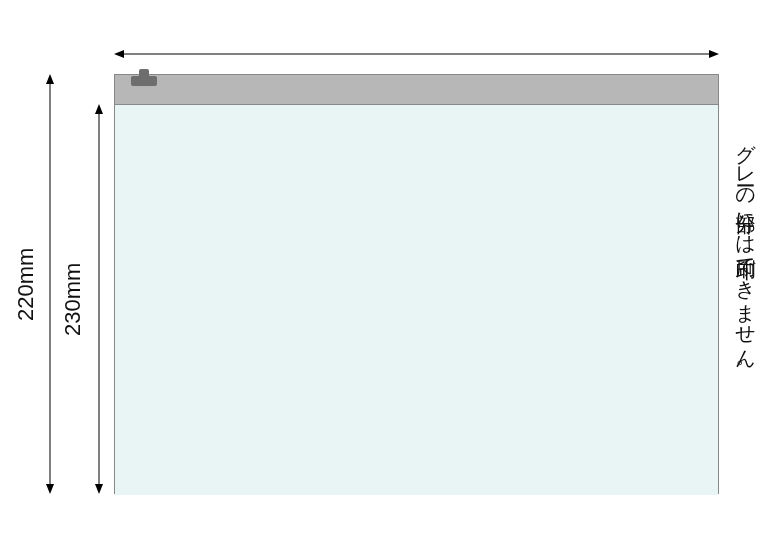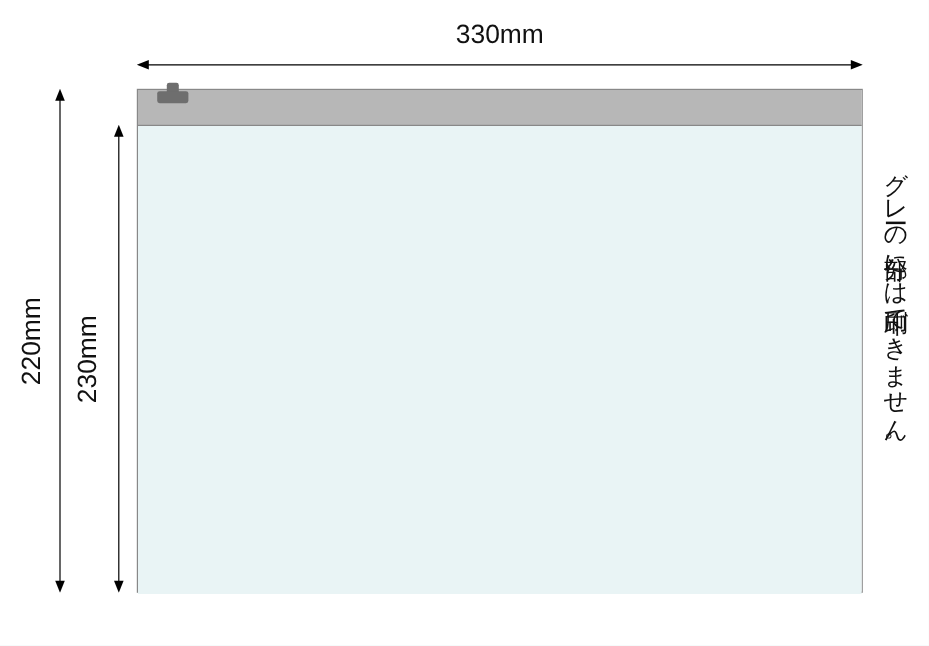--- a/index.html
+++ b/index.html
@@ -138,7 +138,6 @@
 
 <div class="container">
 
-  <div class="width-label">330mm</div>
 
   <div class="width-dim-line">
     <svg width="605" height="12">

